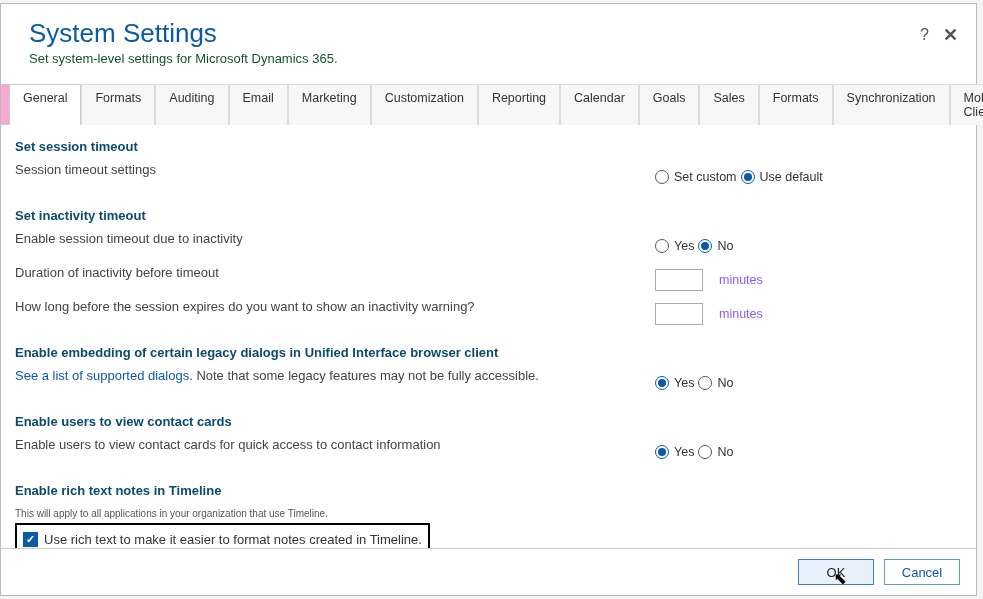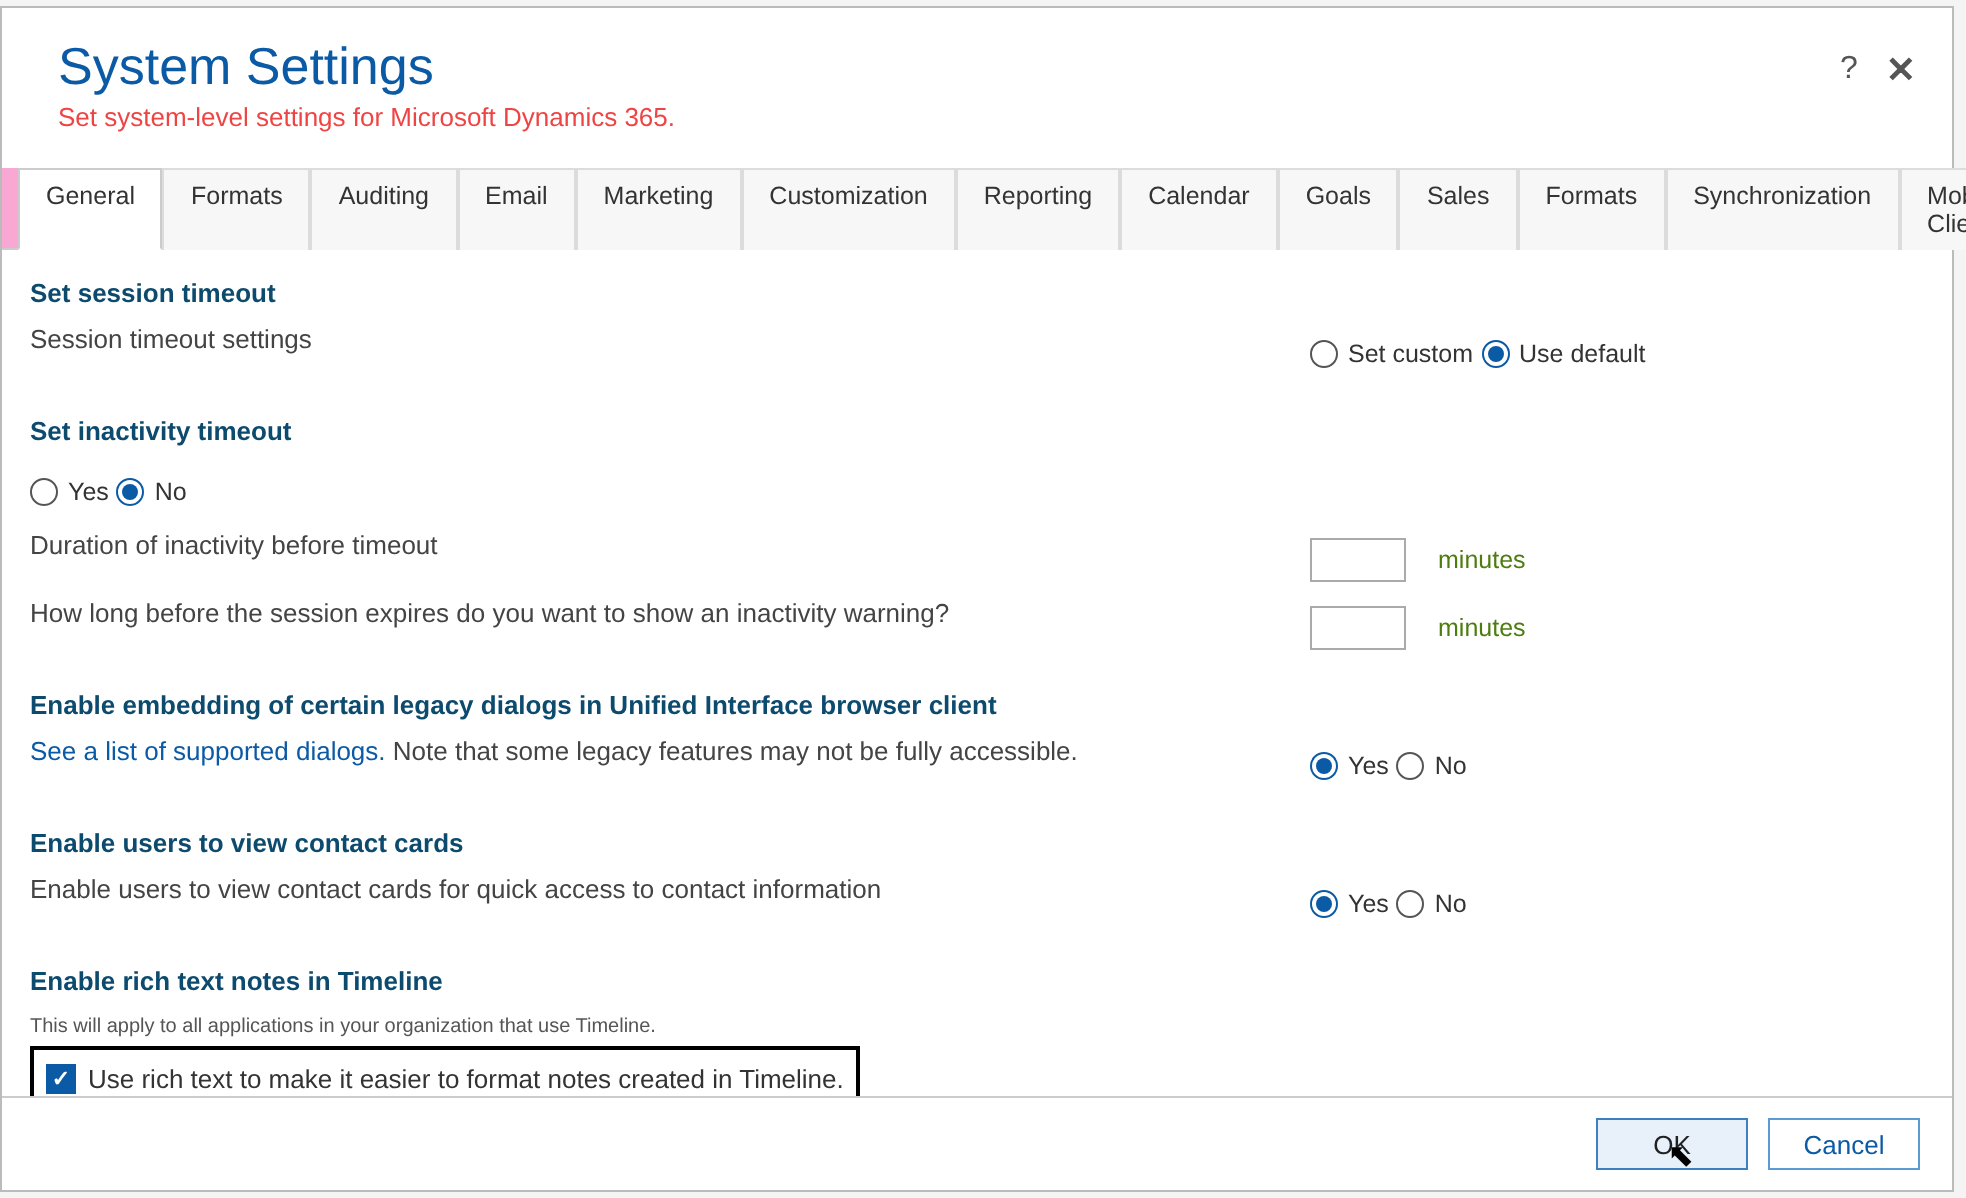--- a/index.html
+++ b/index.html
@@ -32,7 +32,7 @@
     margin-bottom: 2px;
   }
   .subtitle {
-    color: #ef4444;
+    color: #14532d;
     font-size: 13px;
   }
   .header-icons {

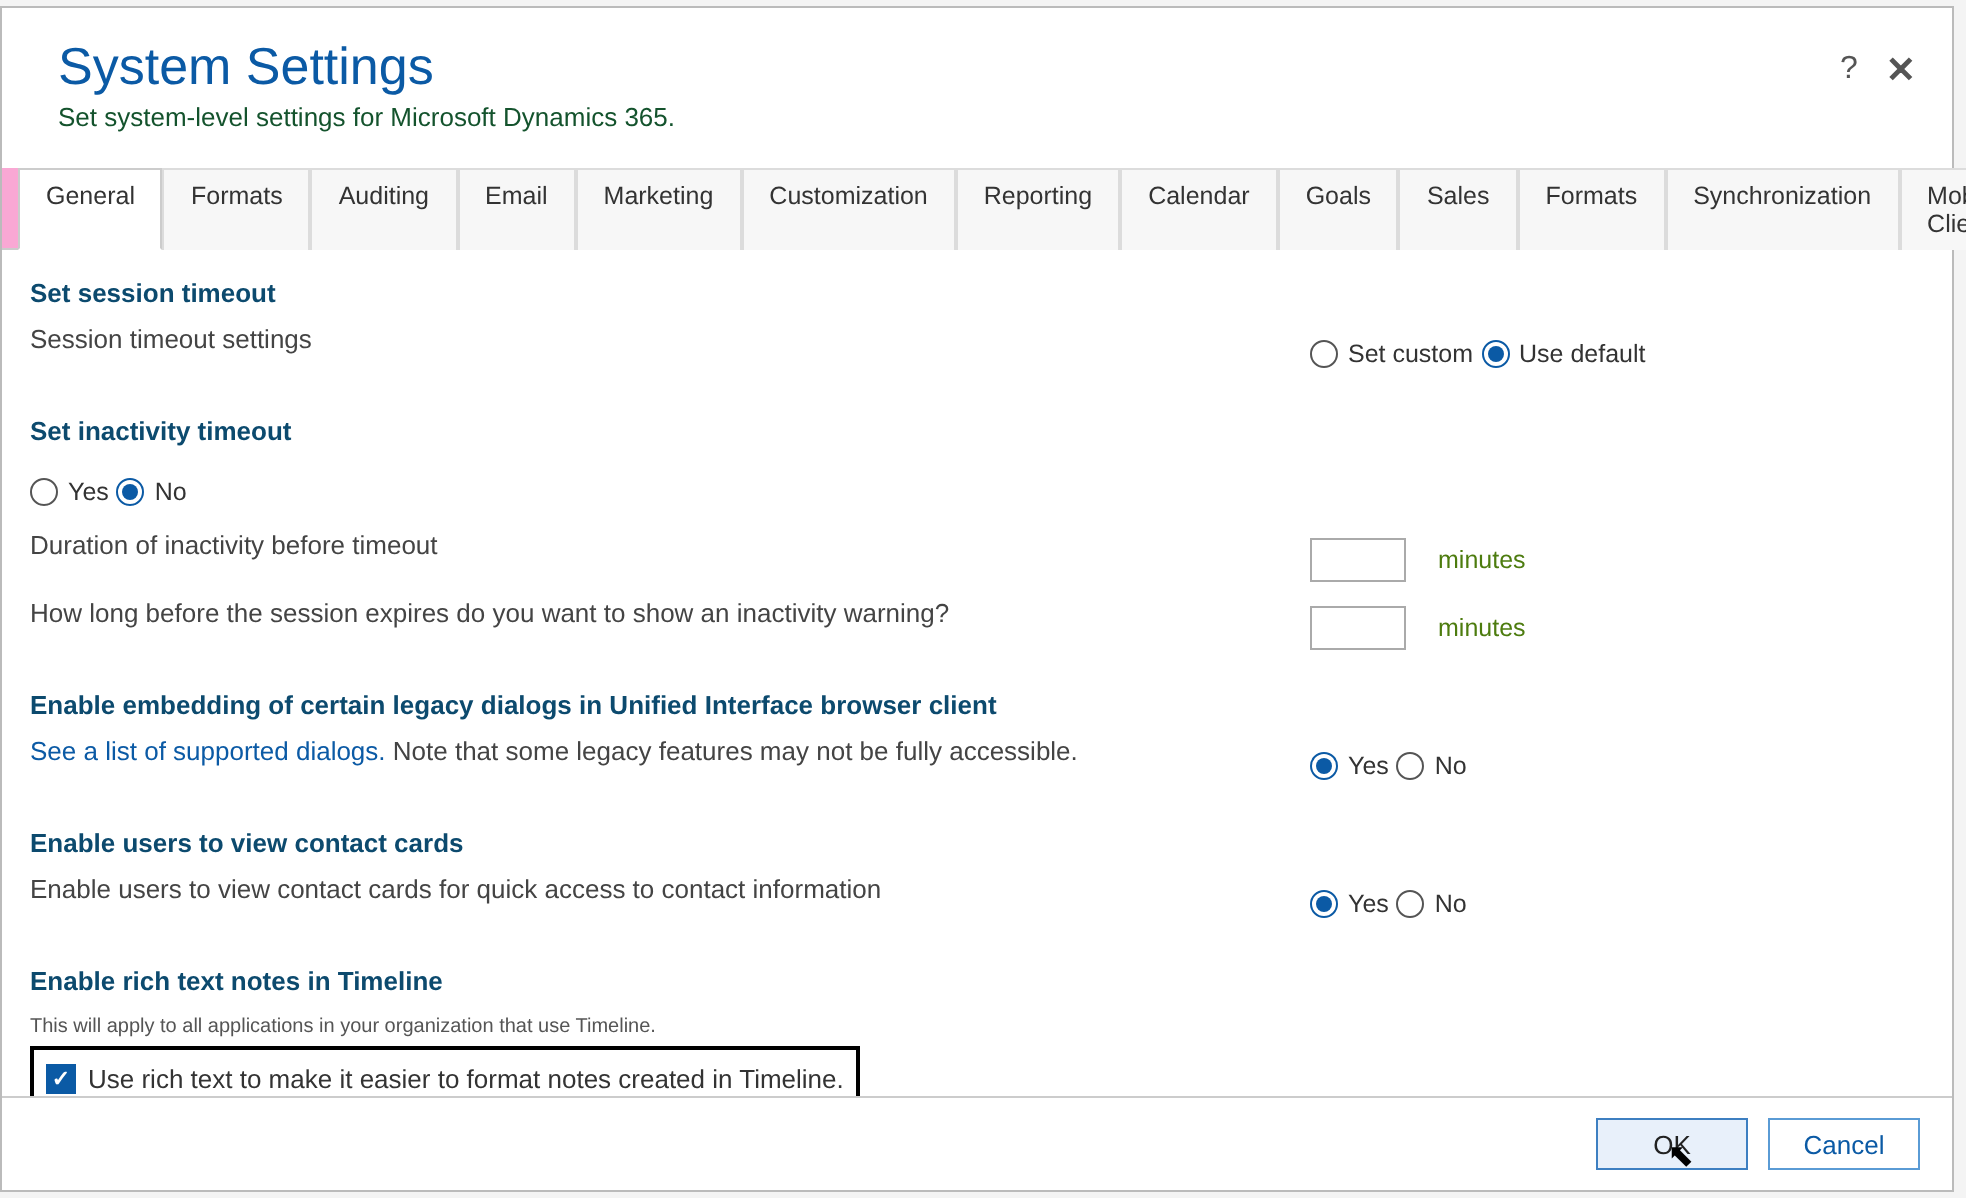--- a/index.html
+++ b/index.html
@@ -275,6 +275,7 @@
     
     <div class="section-heading">Set inactivity timeout</div>
     <div class="row">
+      <div class="row-label">Enable session timeout due to inactivity</div>
       <div class="row-controls">
         <div class="radio-group">
           <div class="radio-item">

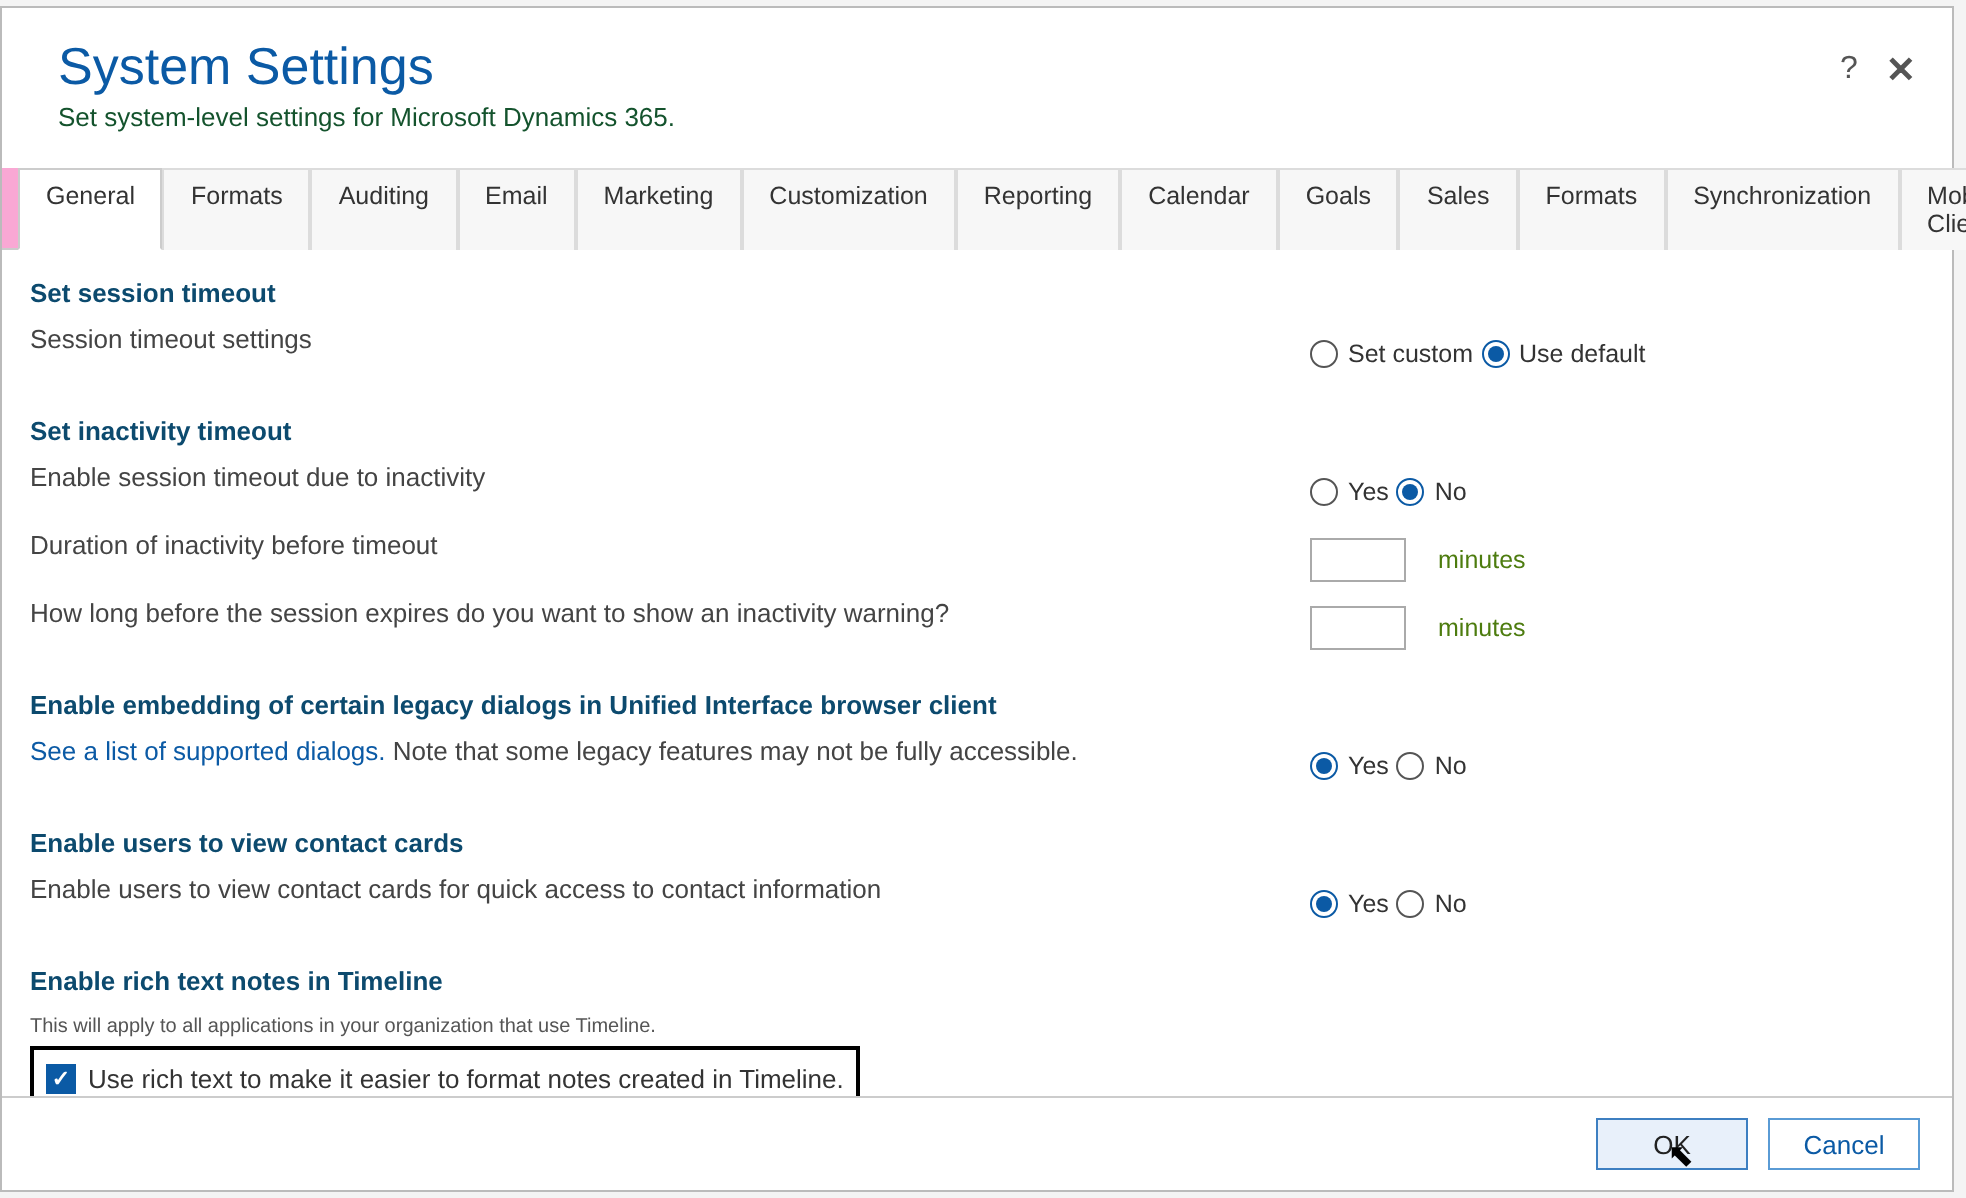--- a/index.html
+++ b/index.html
@@ -148,7 +148,7 @@
   }
   .unit {
     font-size: 12.5px;
-    color: #4d7c0f;
+    color: #8b5cf6;
     margin-left: 6px;
   }
   .link {

